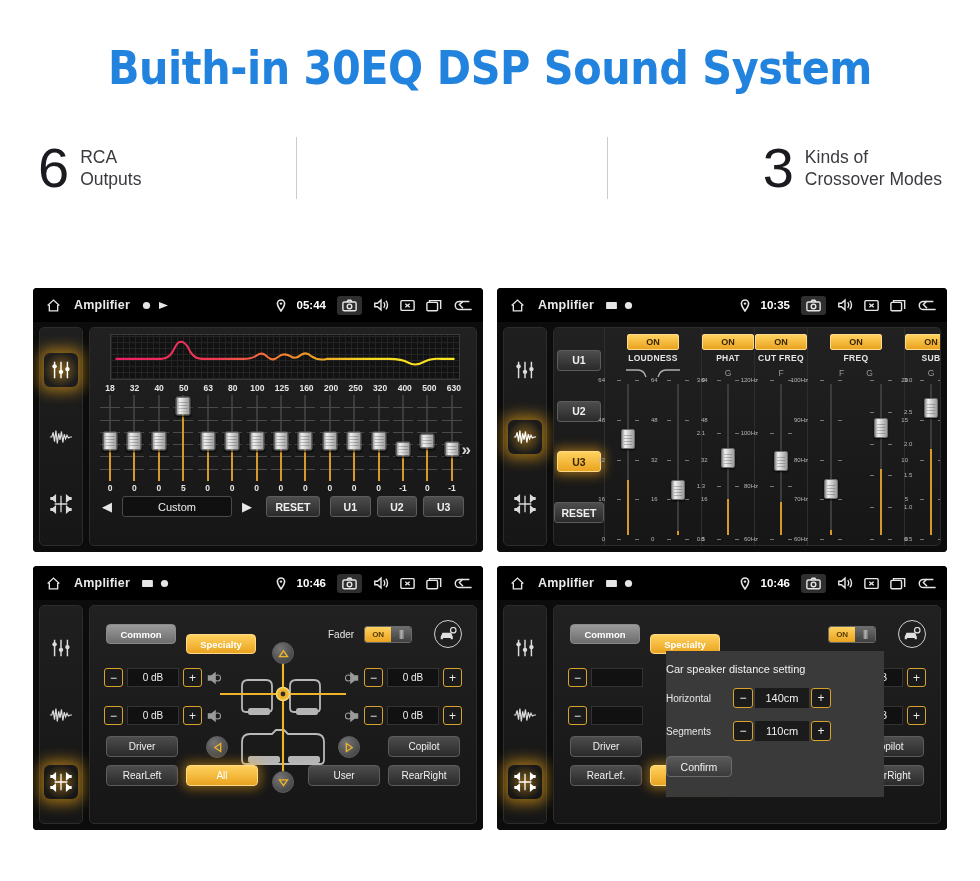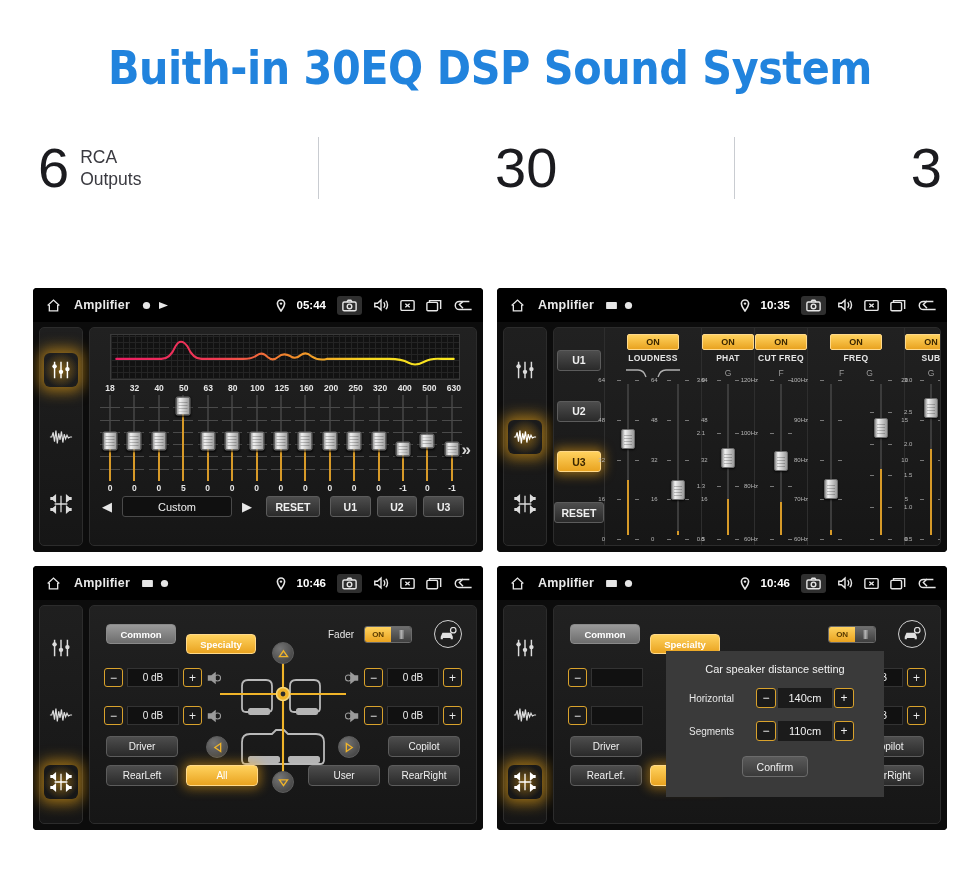--- a/index.html
+++ b/index.html
@@ -300,7 +300,6 @@
   </div>
   <div class="stat-div"></div>
   <div class="stat">
-    <div class="stat-num">30</div>
   </div>
   <div class="stat-div"></div>
   <div class="stat">

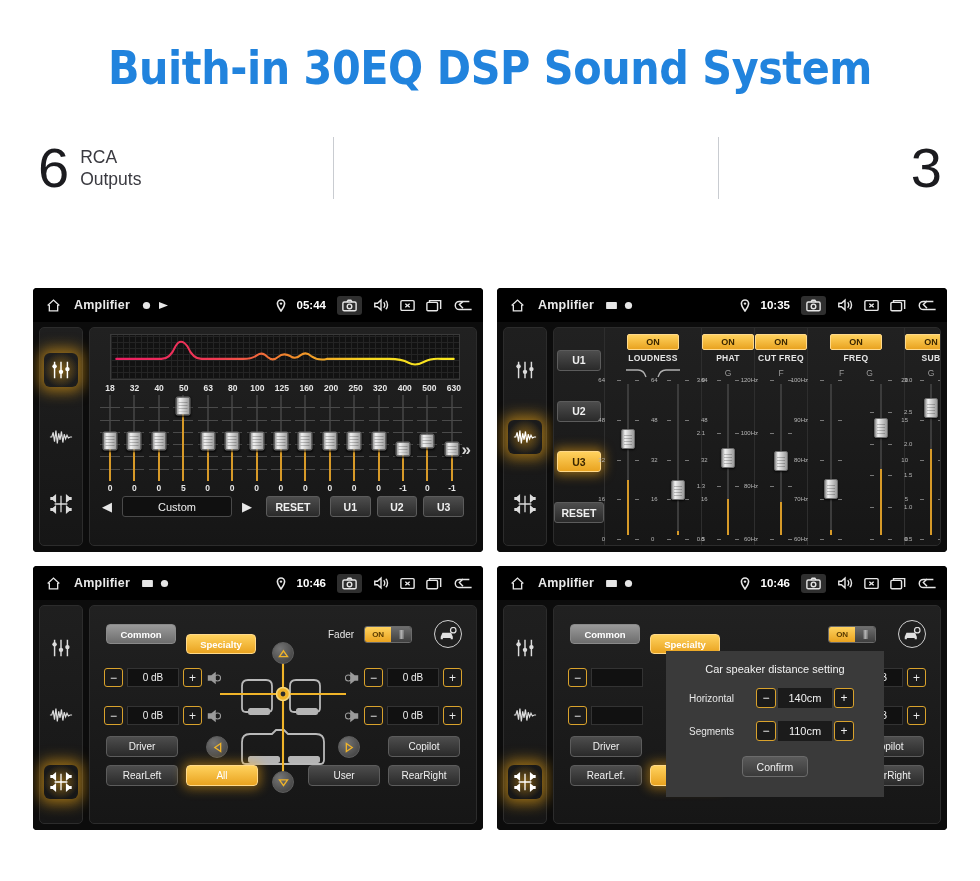--- a/index.html
+++ b/index.html
@@ -304,6 +304,10 @@
   <div class="stat-div"></div>
   <div class="stat">
     <div class="stat-num">3</div>
+    <div class="stat-txt">
+      <div>Kinds of</div>
+      <div>Crossover Modes</div>
+    </div>
   </div>
 </div>
 

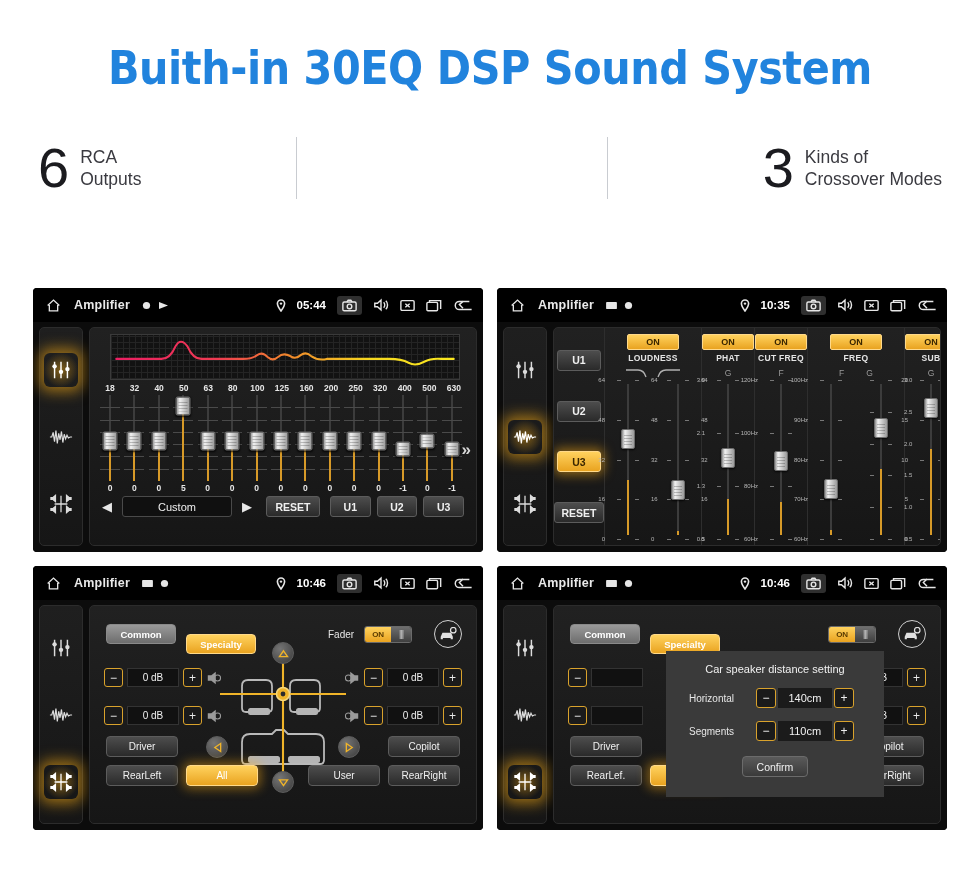--- a/index.html
+++ b/index.html
@@ -268,7 +268,7 @@
   .modal {
     position:absolute; left:112px; top:45px; width:218px; height:146px;
     background:#3a3a3a; z-index:20;
-    display:flex; flex-direction:column; align-items:center;
+    display:flex; flex-direction:column; 
     padding-top: 12px;
   }
   .modal-title { color:#f0f0f0; font-size:11px; }

